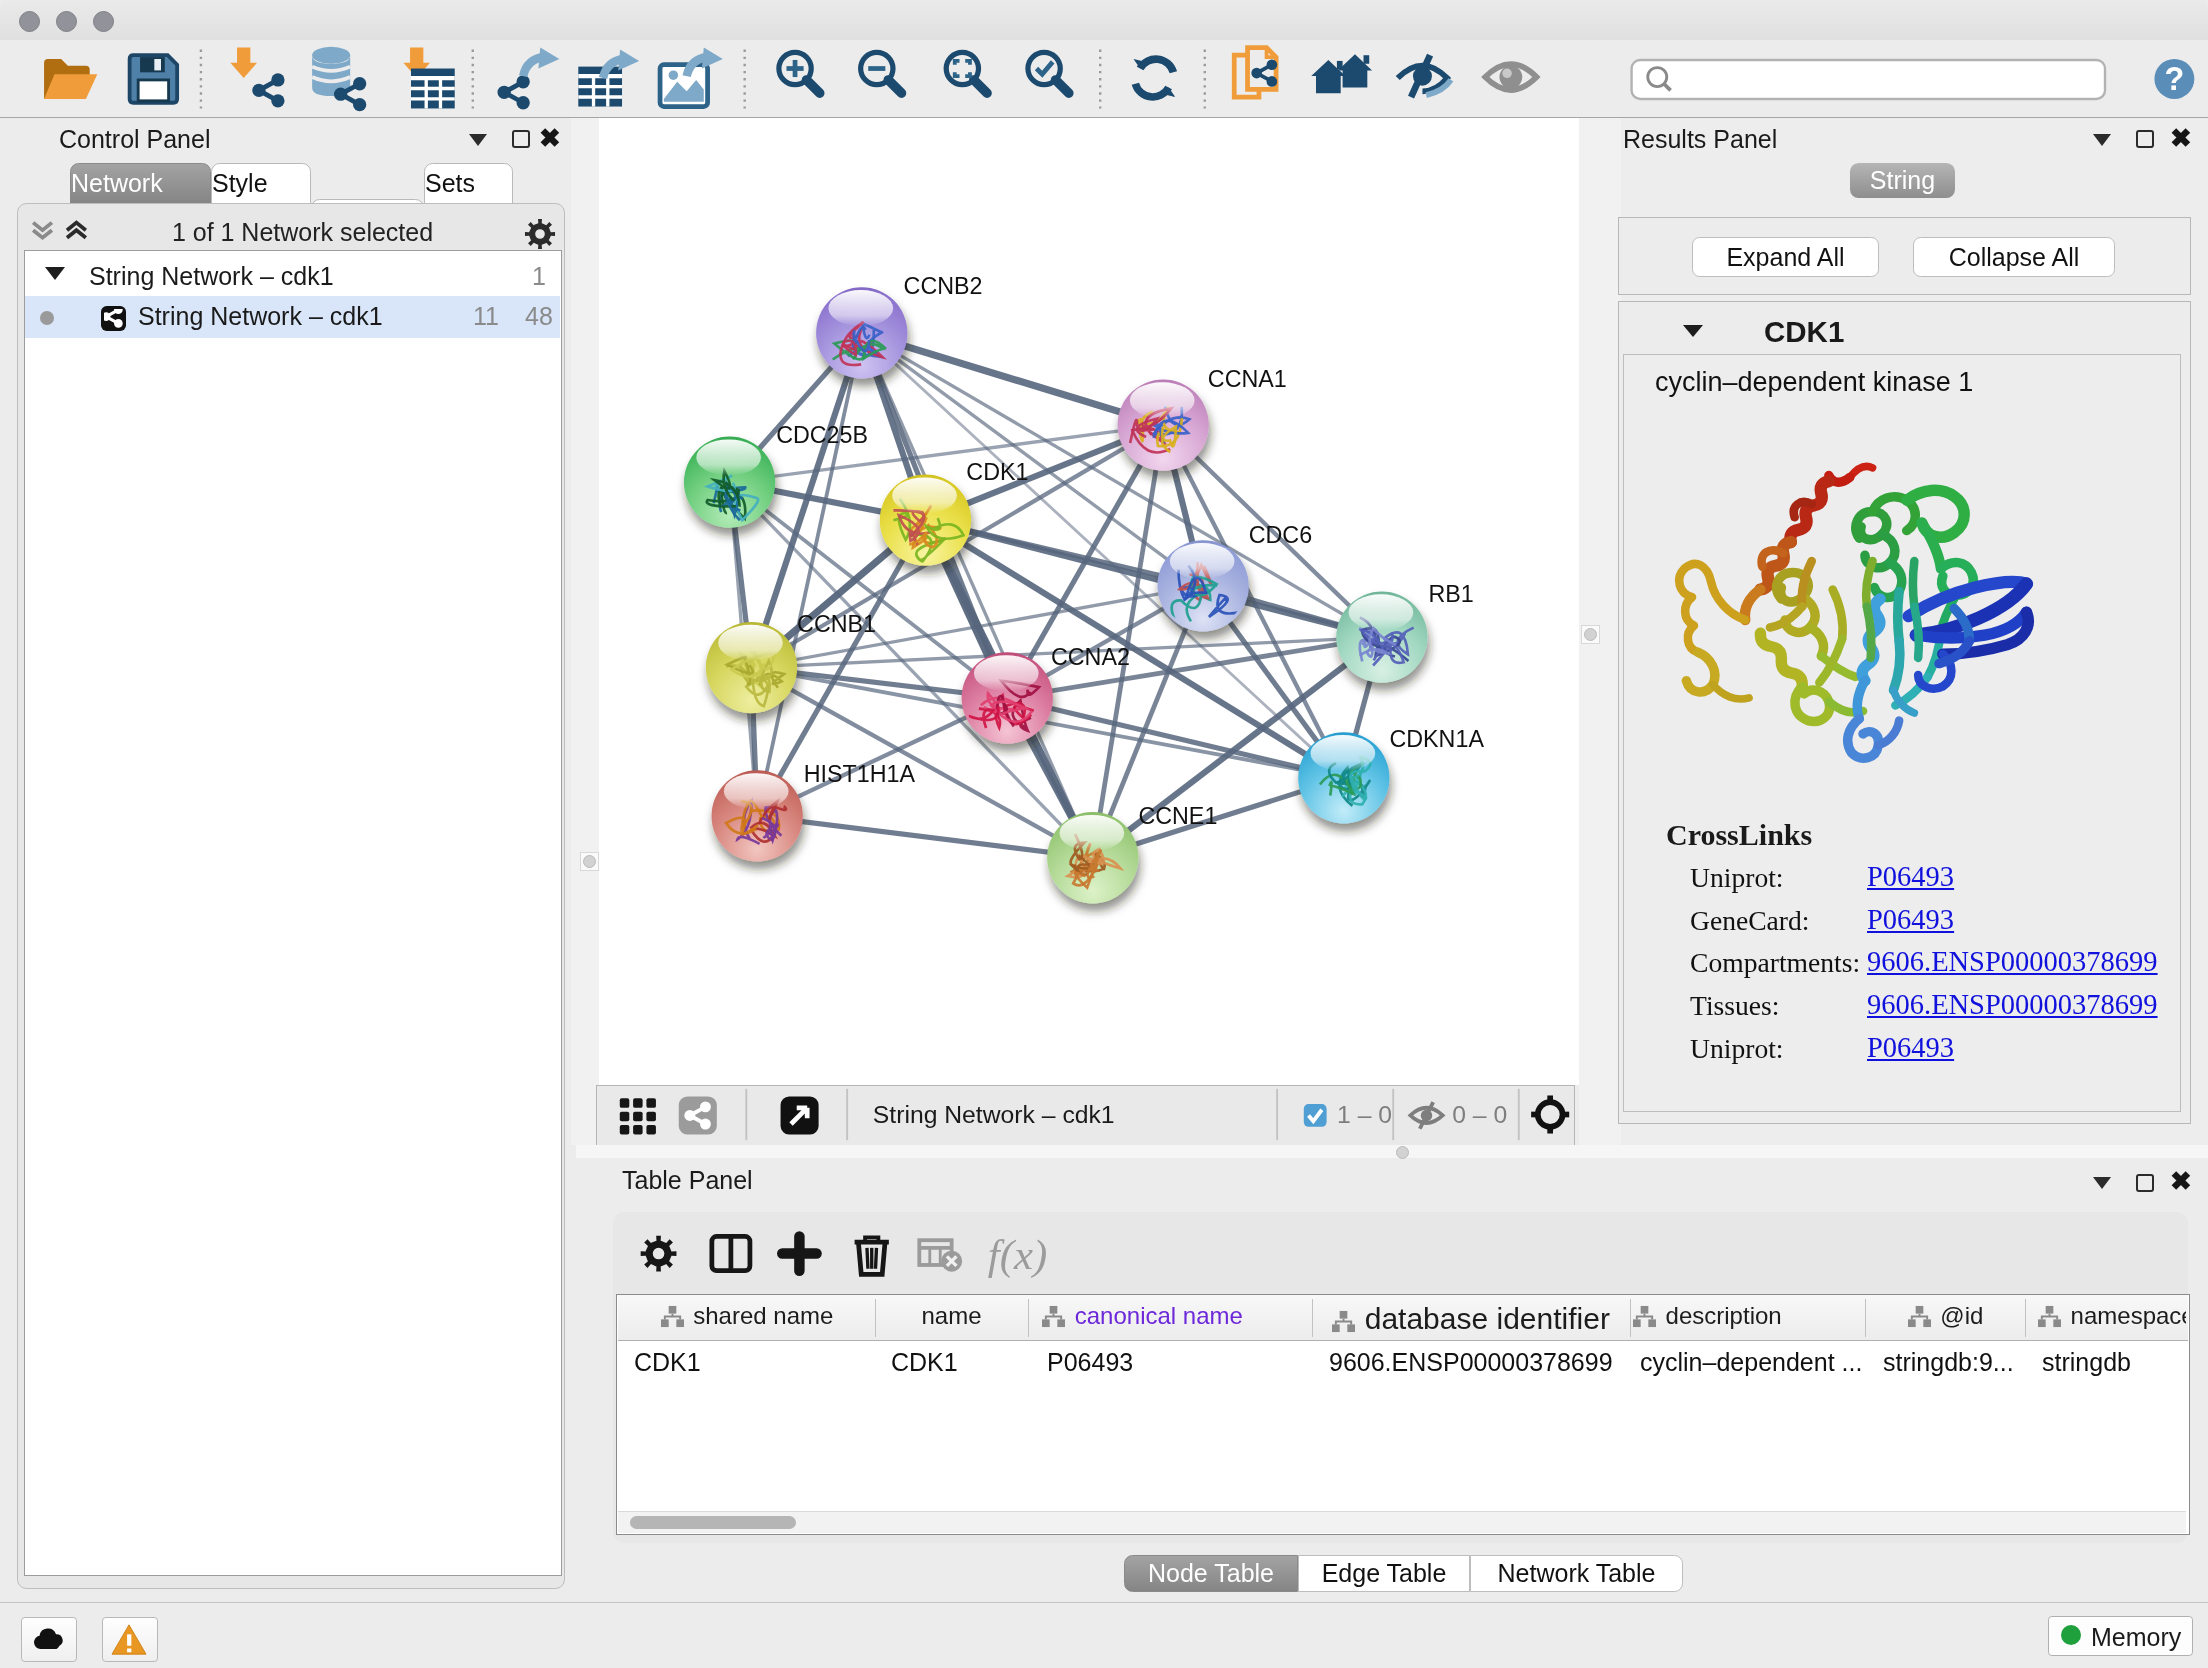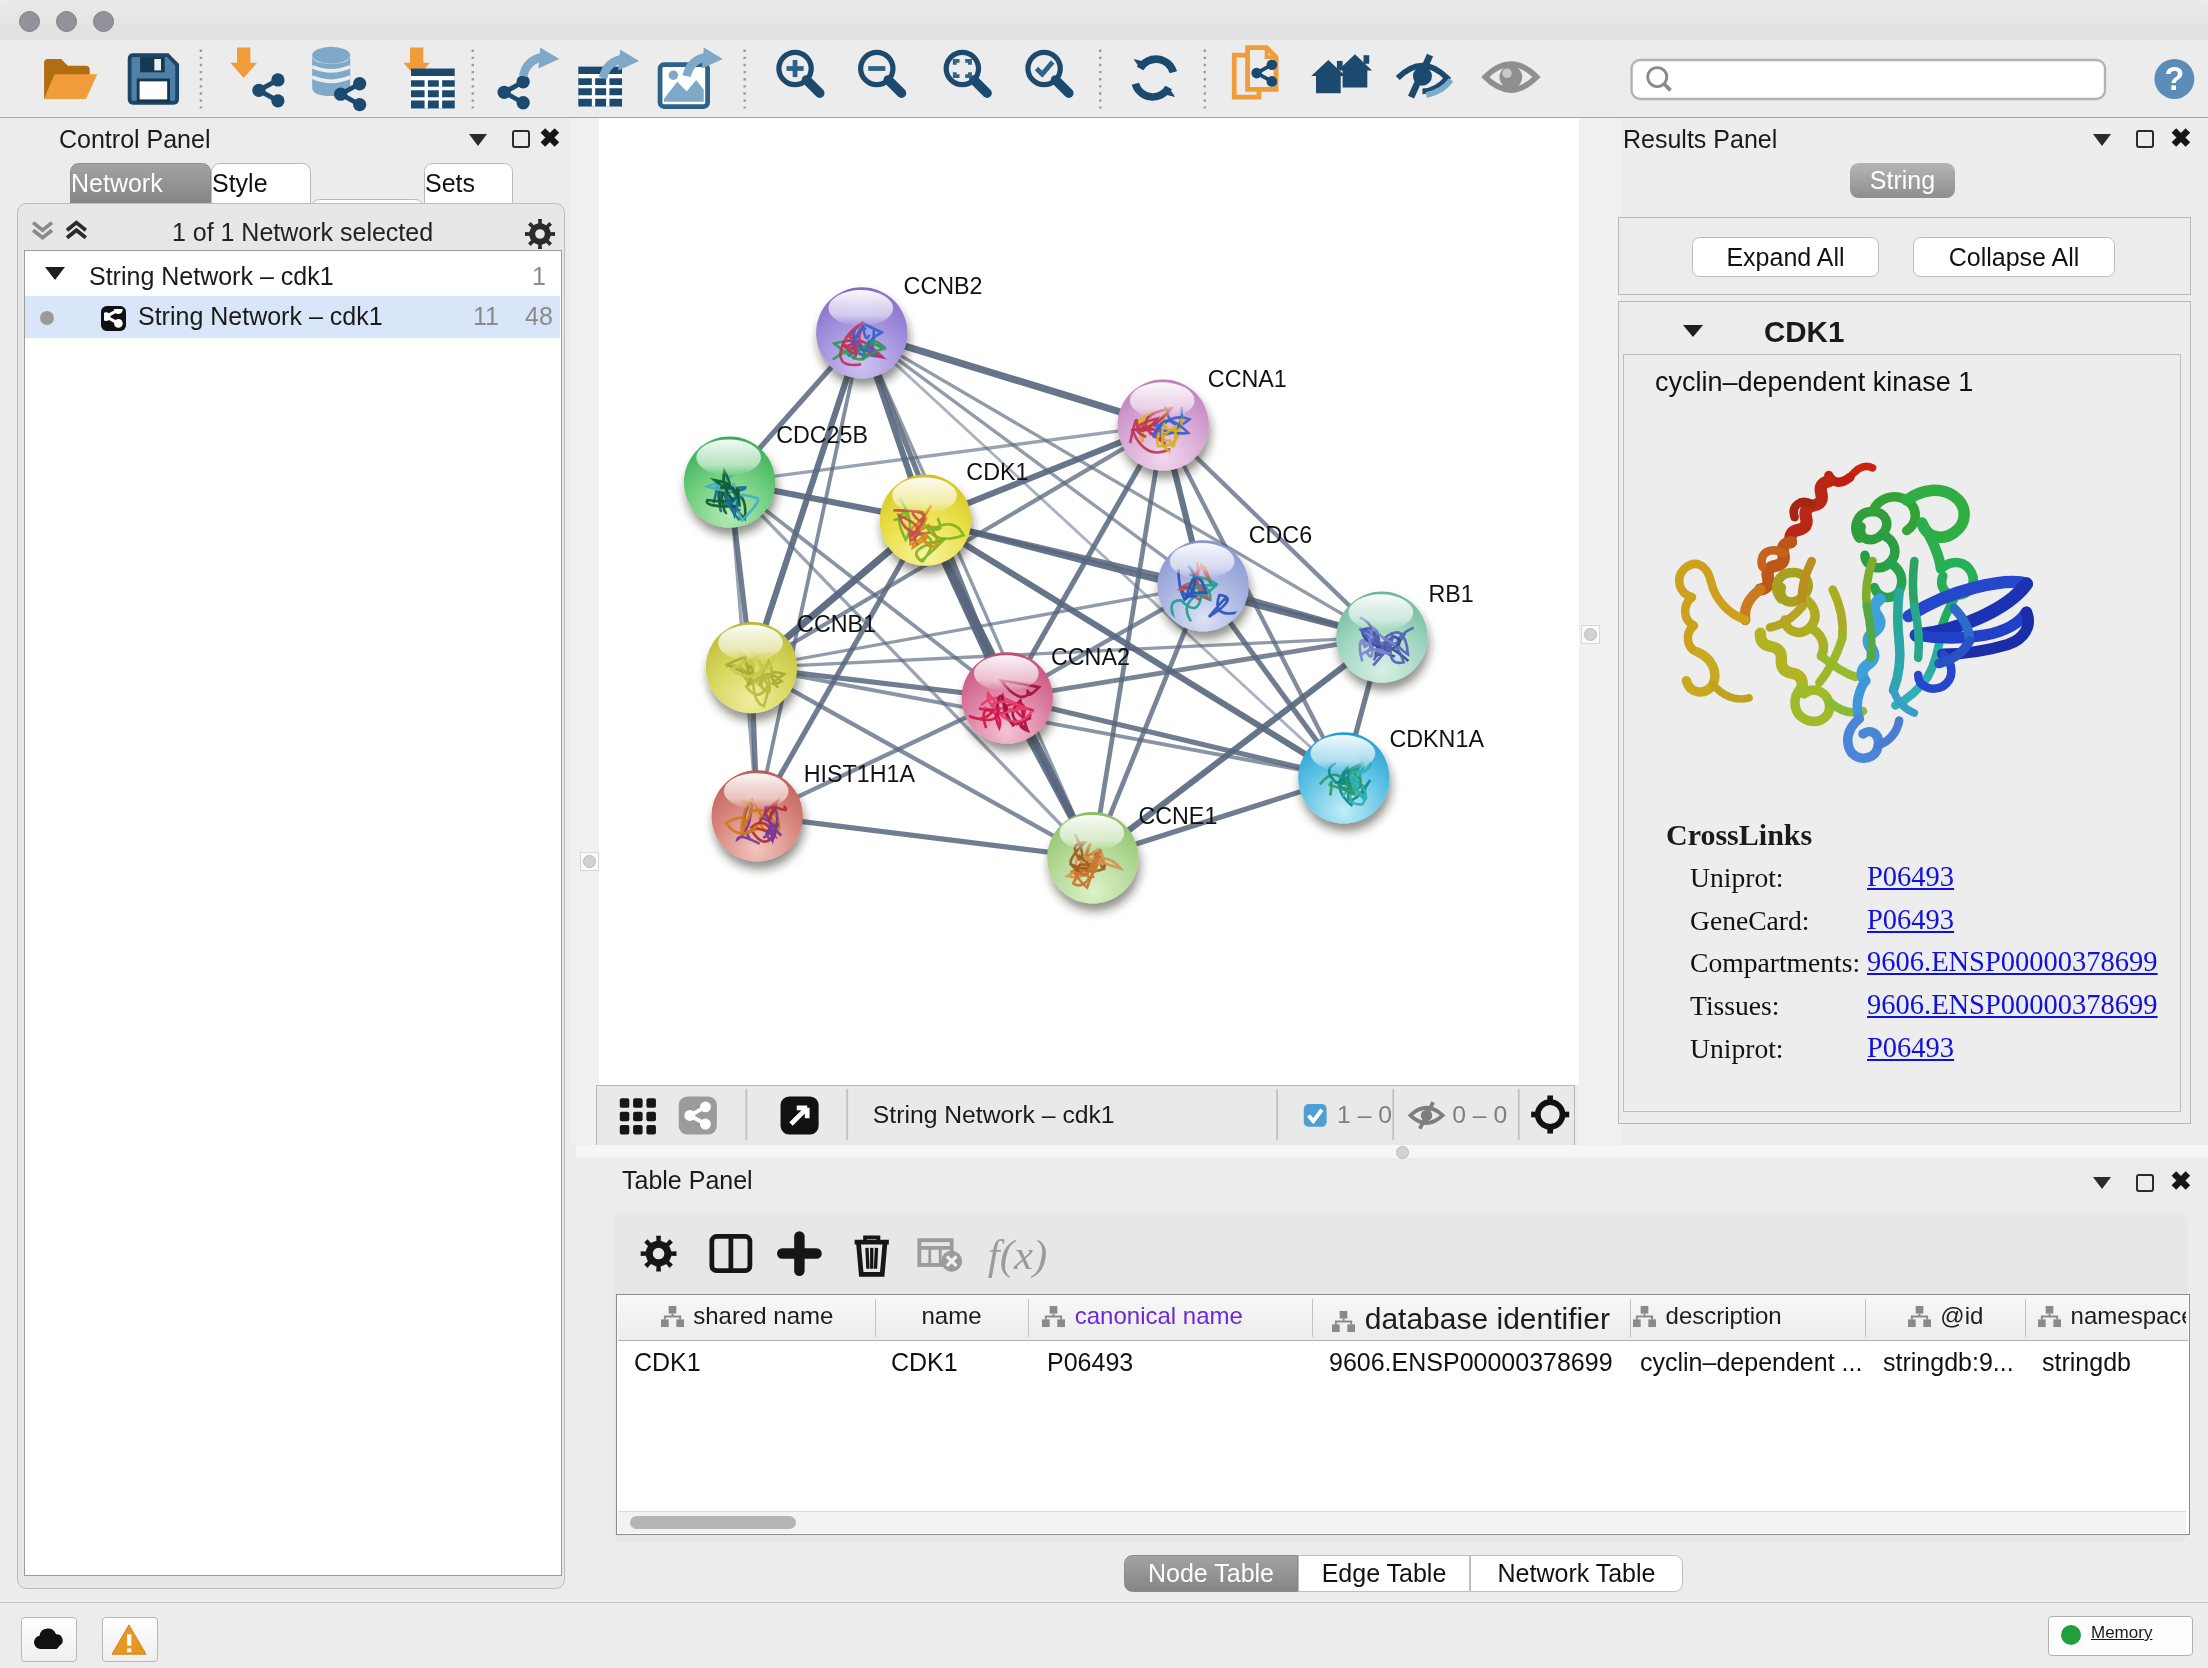--- a/index.html
+++ b/index.html
@@ -790,7 +790,7 @@
     </svg>
 <div class="abs" style="left:2048px;top:1616px;width:143px;height:38px;background:#fdfdfd;border:1.9px solid #b0b0b0;border-radius:3.8px;"></div>
 <div class="abs" style="left:2061px;top:1625px;width:20px;height:20px;border-radius:50%;background:#1fa03c;"></div>
-<div class="abs" style="left:2091px;top:1623px;font-size:17px;text-decoration:underline;">Memory</div>
+<div class="abs" style="left:2091px;top:1623px;font-size:25px;">Memory</div>
 </div>
 
 </body></html>

